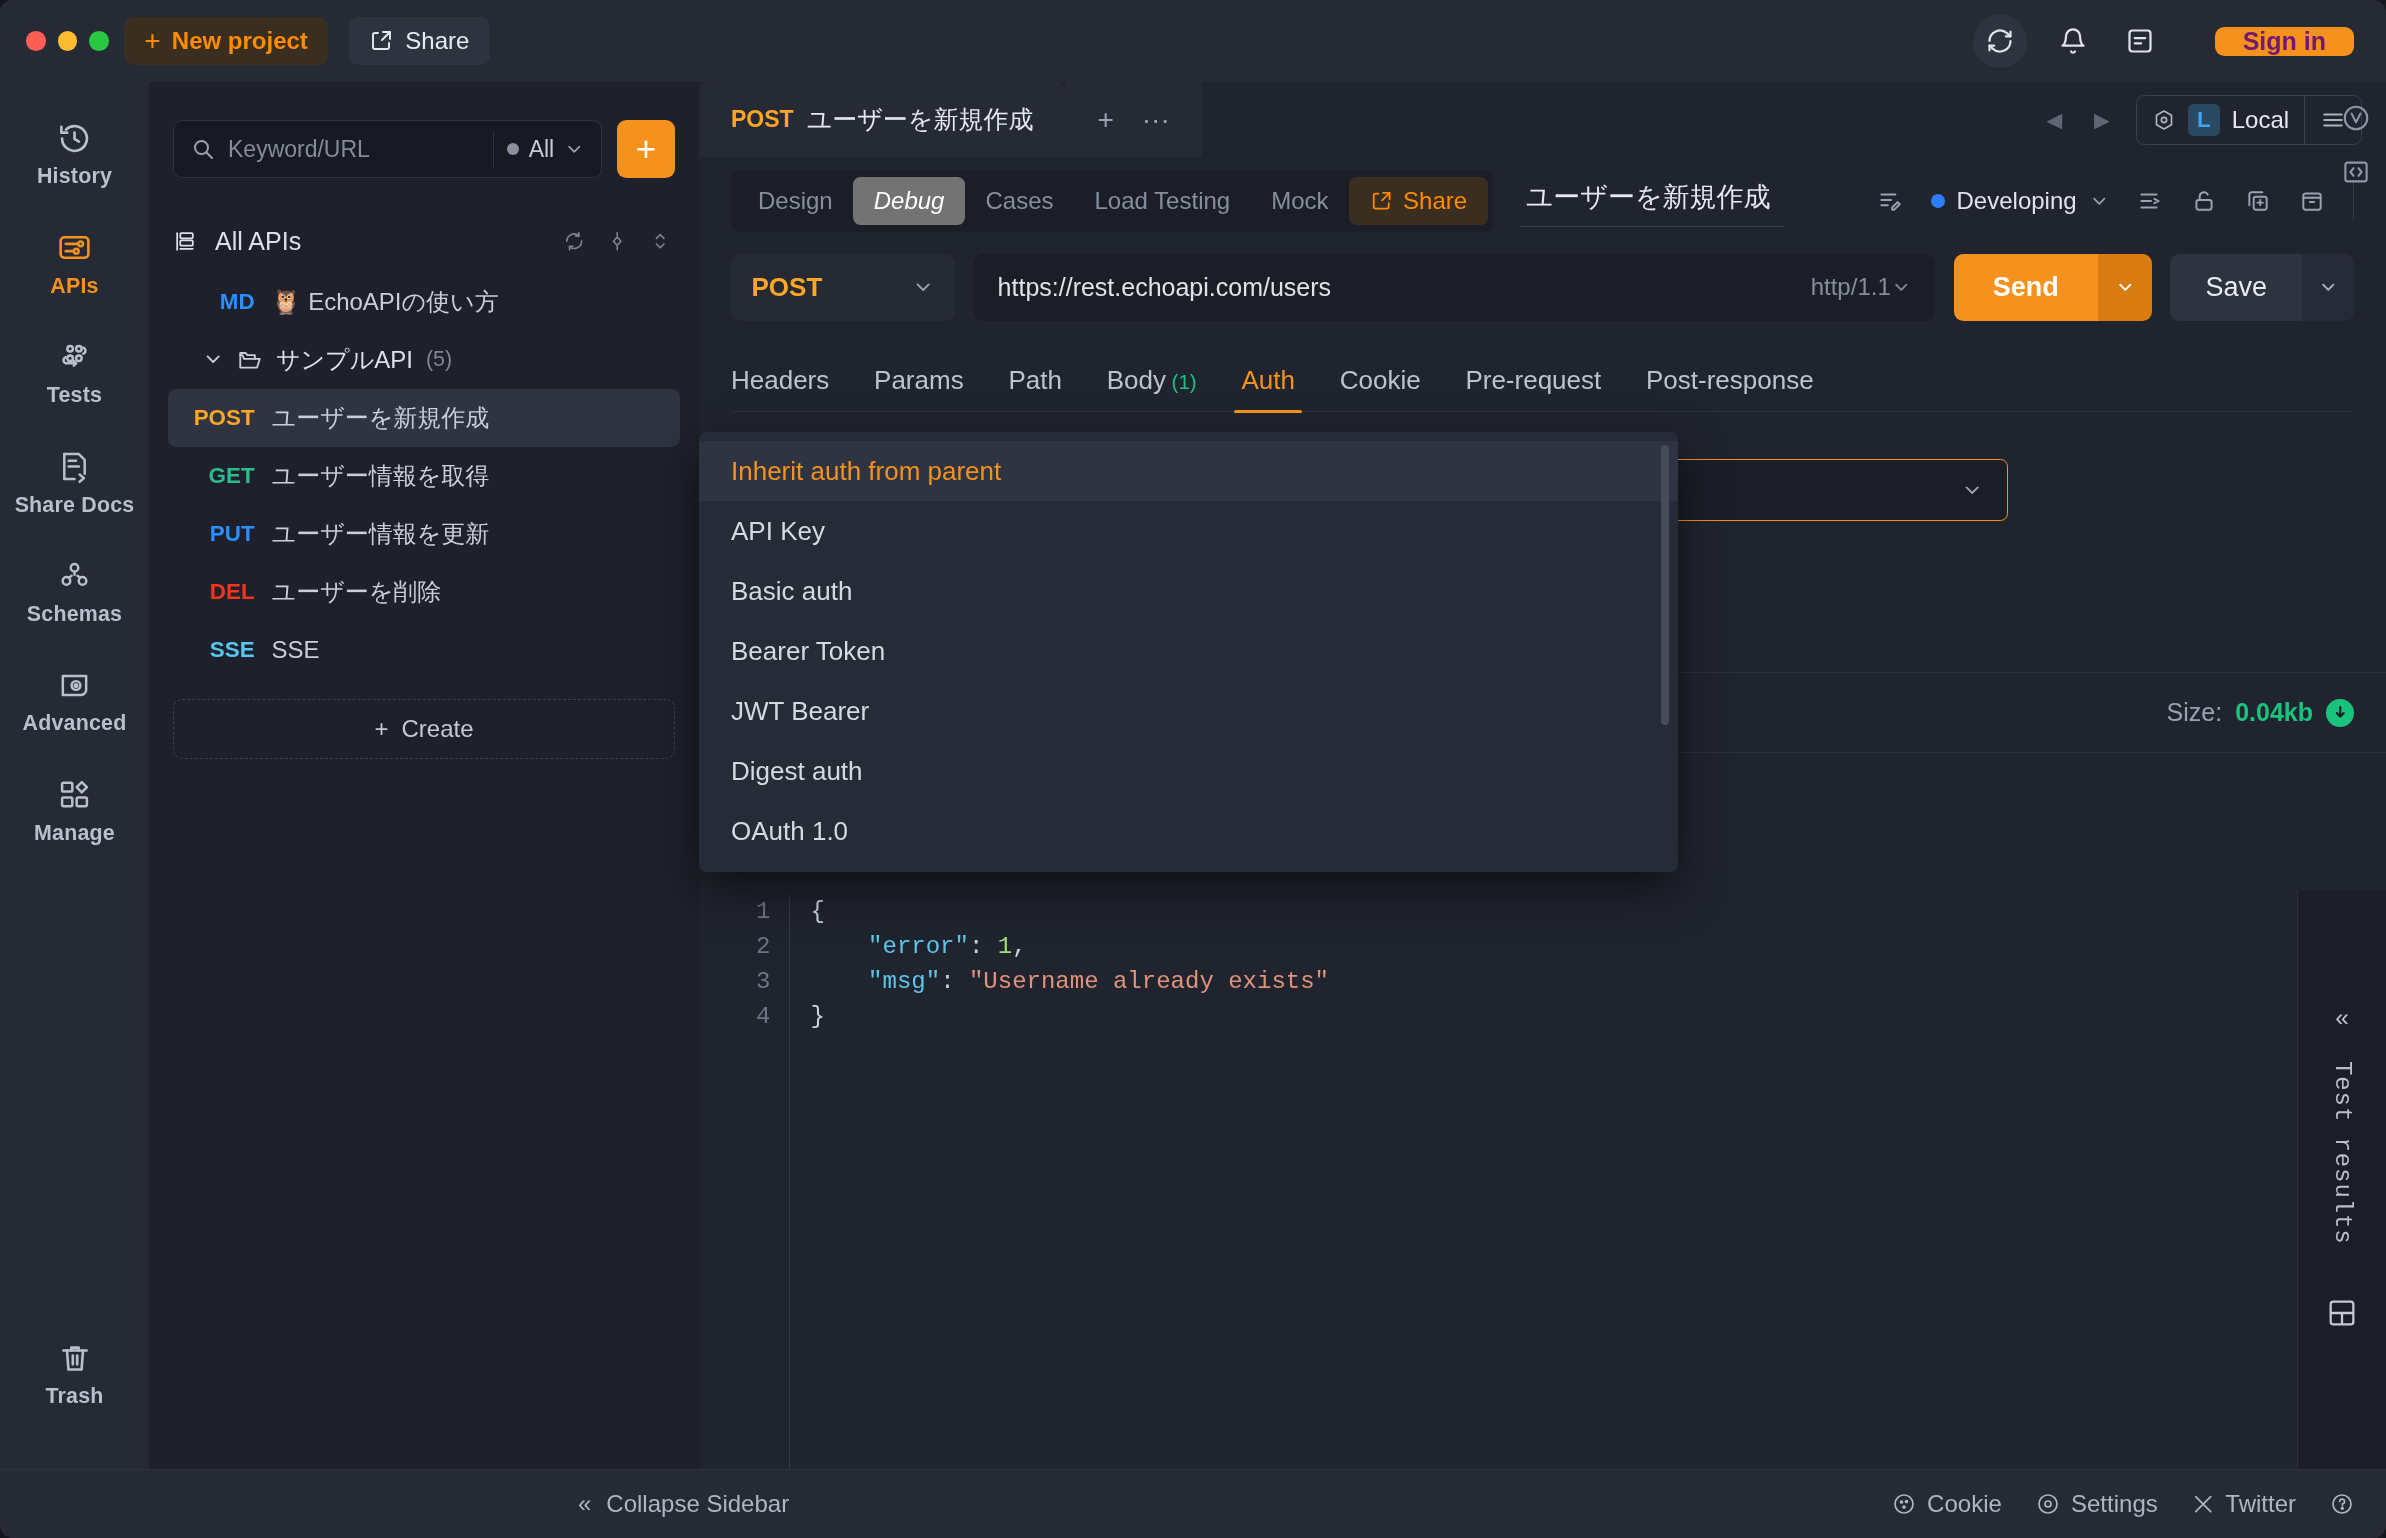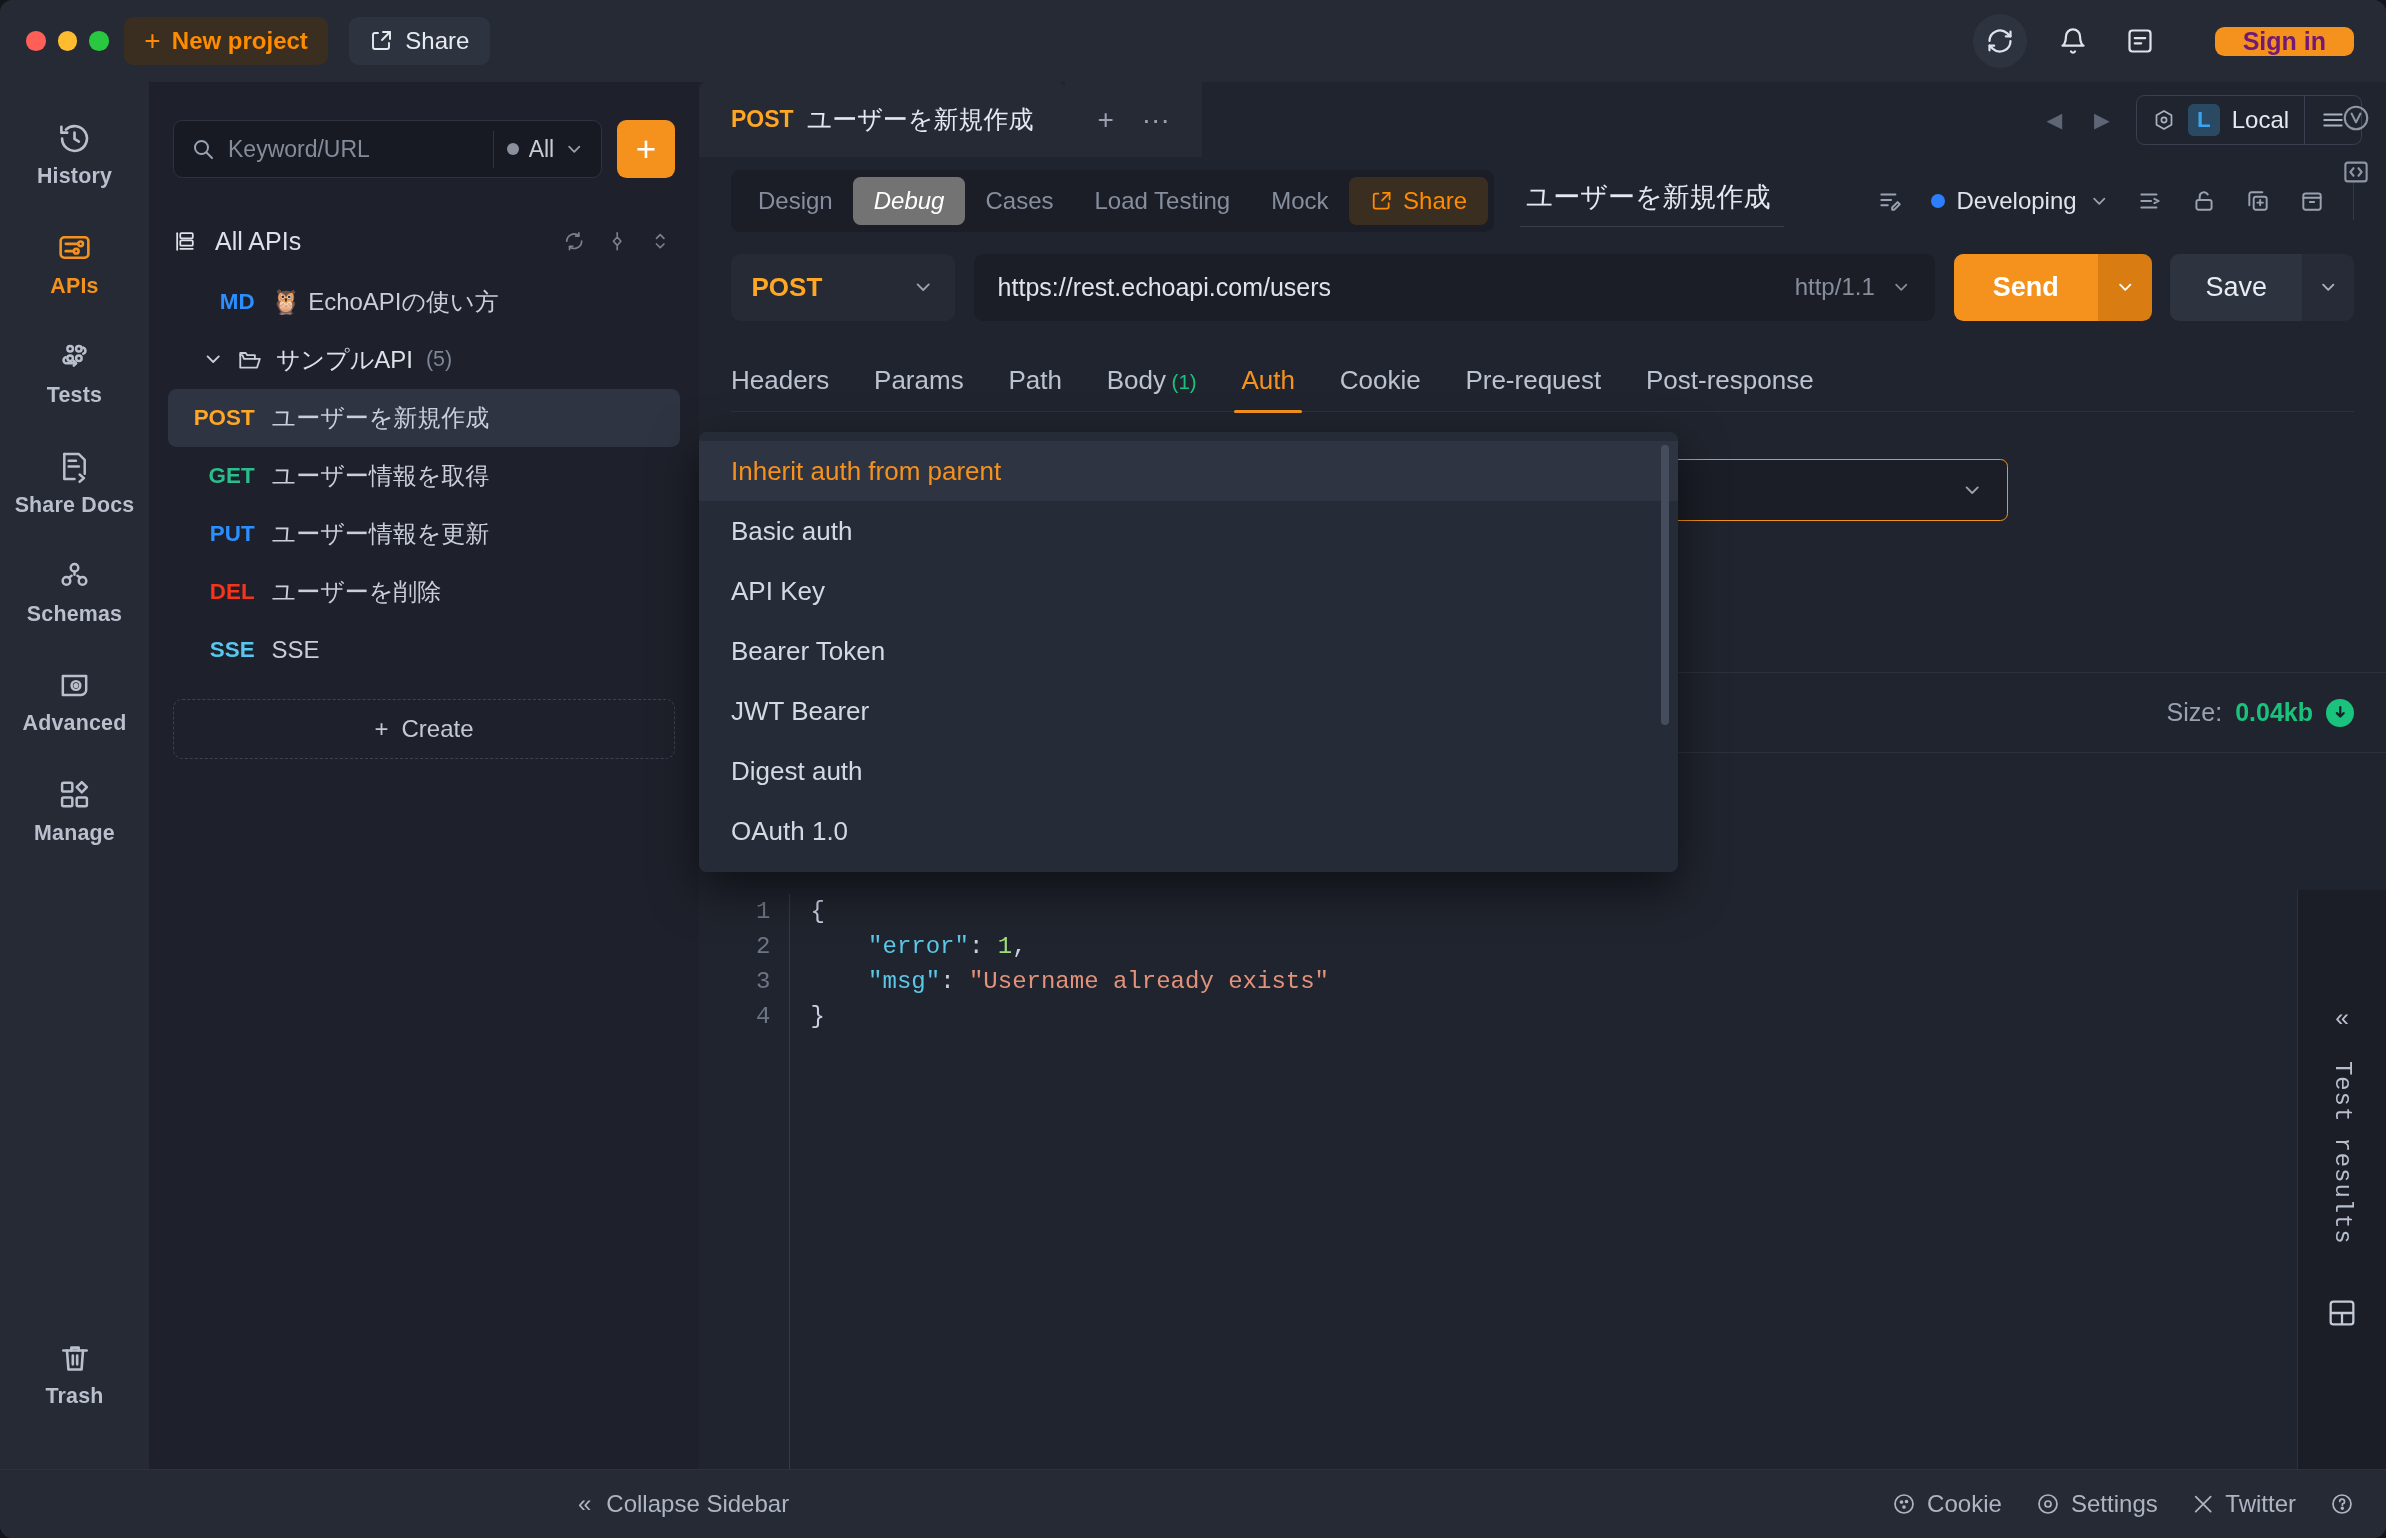--- a/index.html
+++ b/index.html
@@ -244,7 +244,7 @@
     position: relative;
   }
   .httpver {
-    margin-left: auto; display: flex; align-items: center; gap: 16px;
+    margin-left: auto; display: flex; align-items: center; gap: 0;
     color: #868e9e; font-size: 24px;
   }
   .sendbtn {

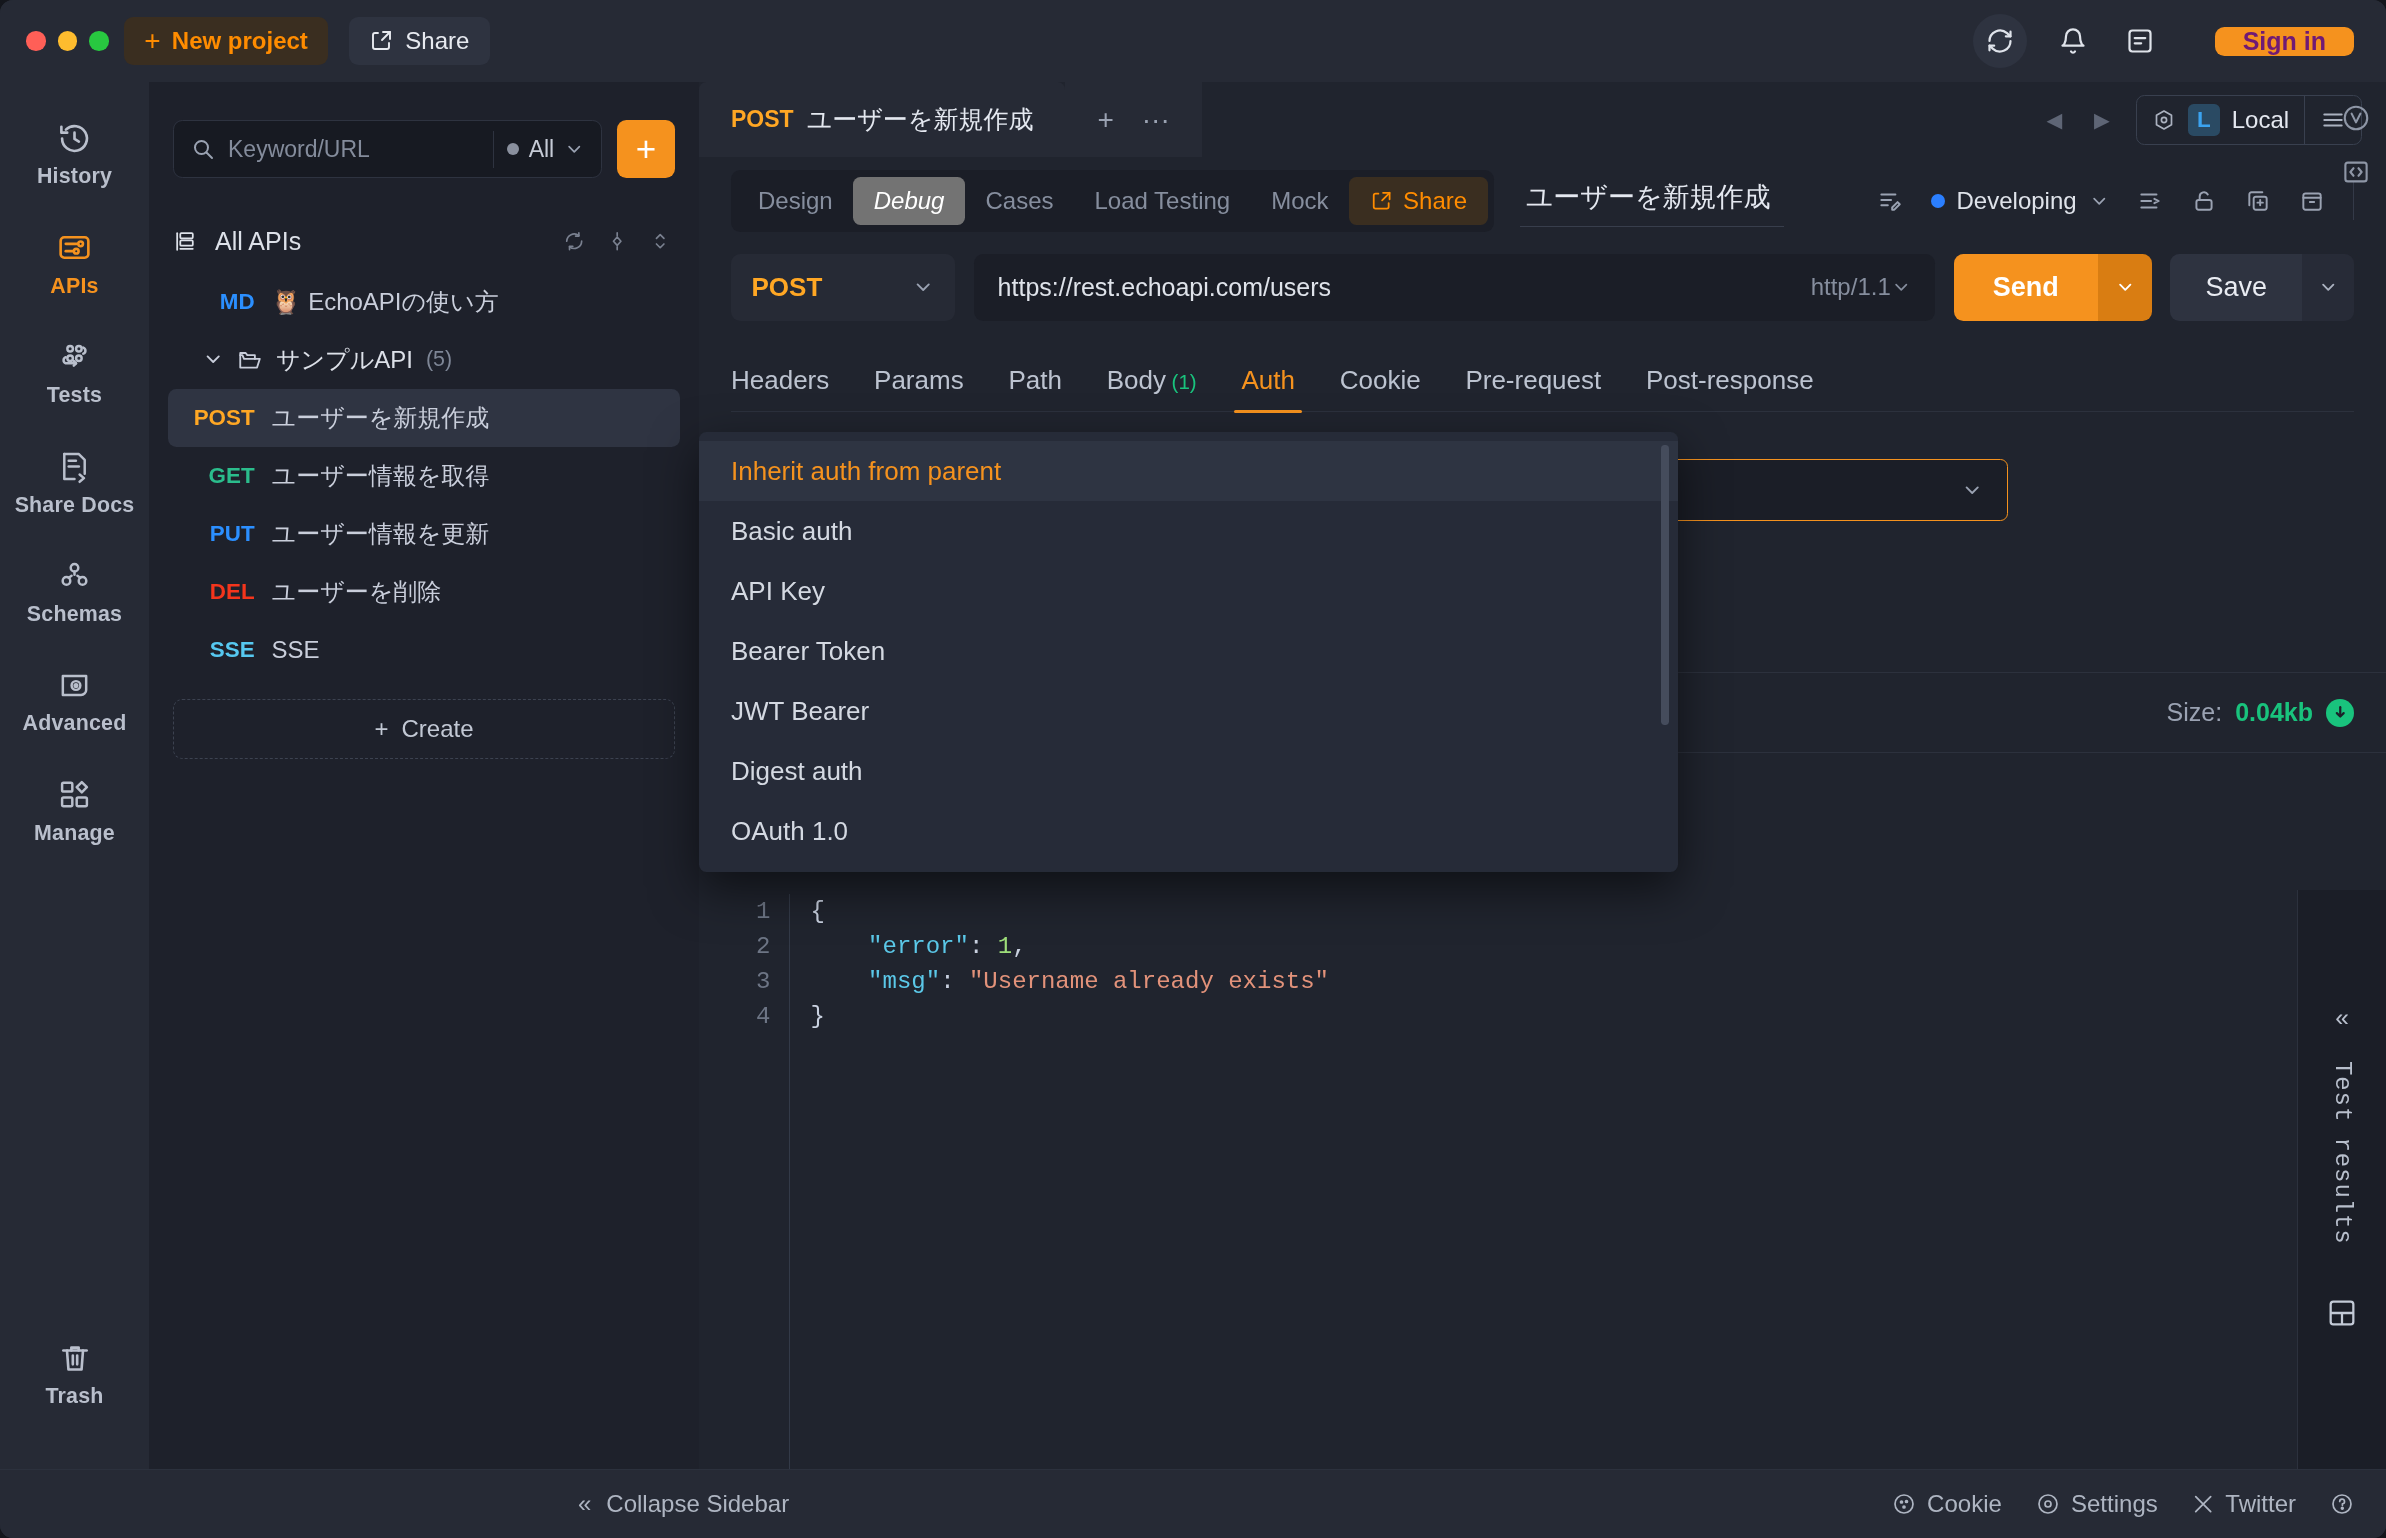--- a/index.html
+++ b/index.html
@@ -920,8 +920,8 @@
 
       <div class="dropdown" style="left:699px; top:432px;">
         <div class="ddopt sel">Inherit auth from parent</div>
+        <div class="ddopt">API Key</div>
         <div class="ddopt">Basic auth</div>
-        <div class="ddopt">API Key</div>
         <div class="ddopt">Bearer Token</div>
         <div class="ddopt">JWT Bearer</div>
         <div class="ddopt">Digest auth</div>

